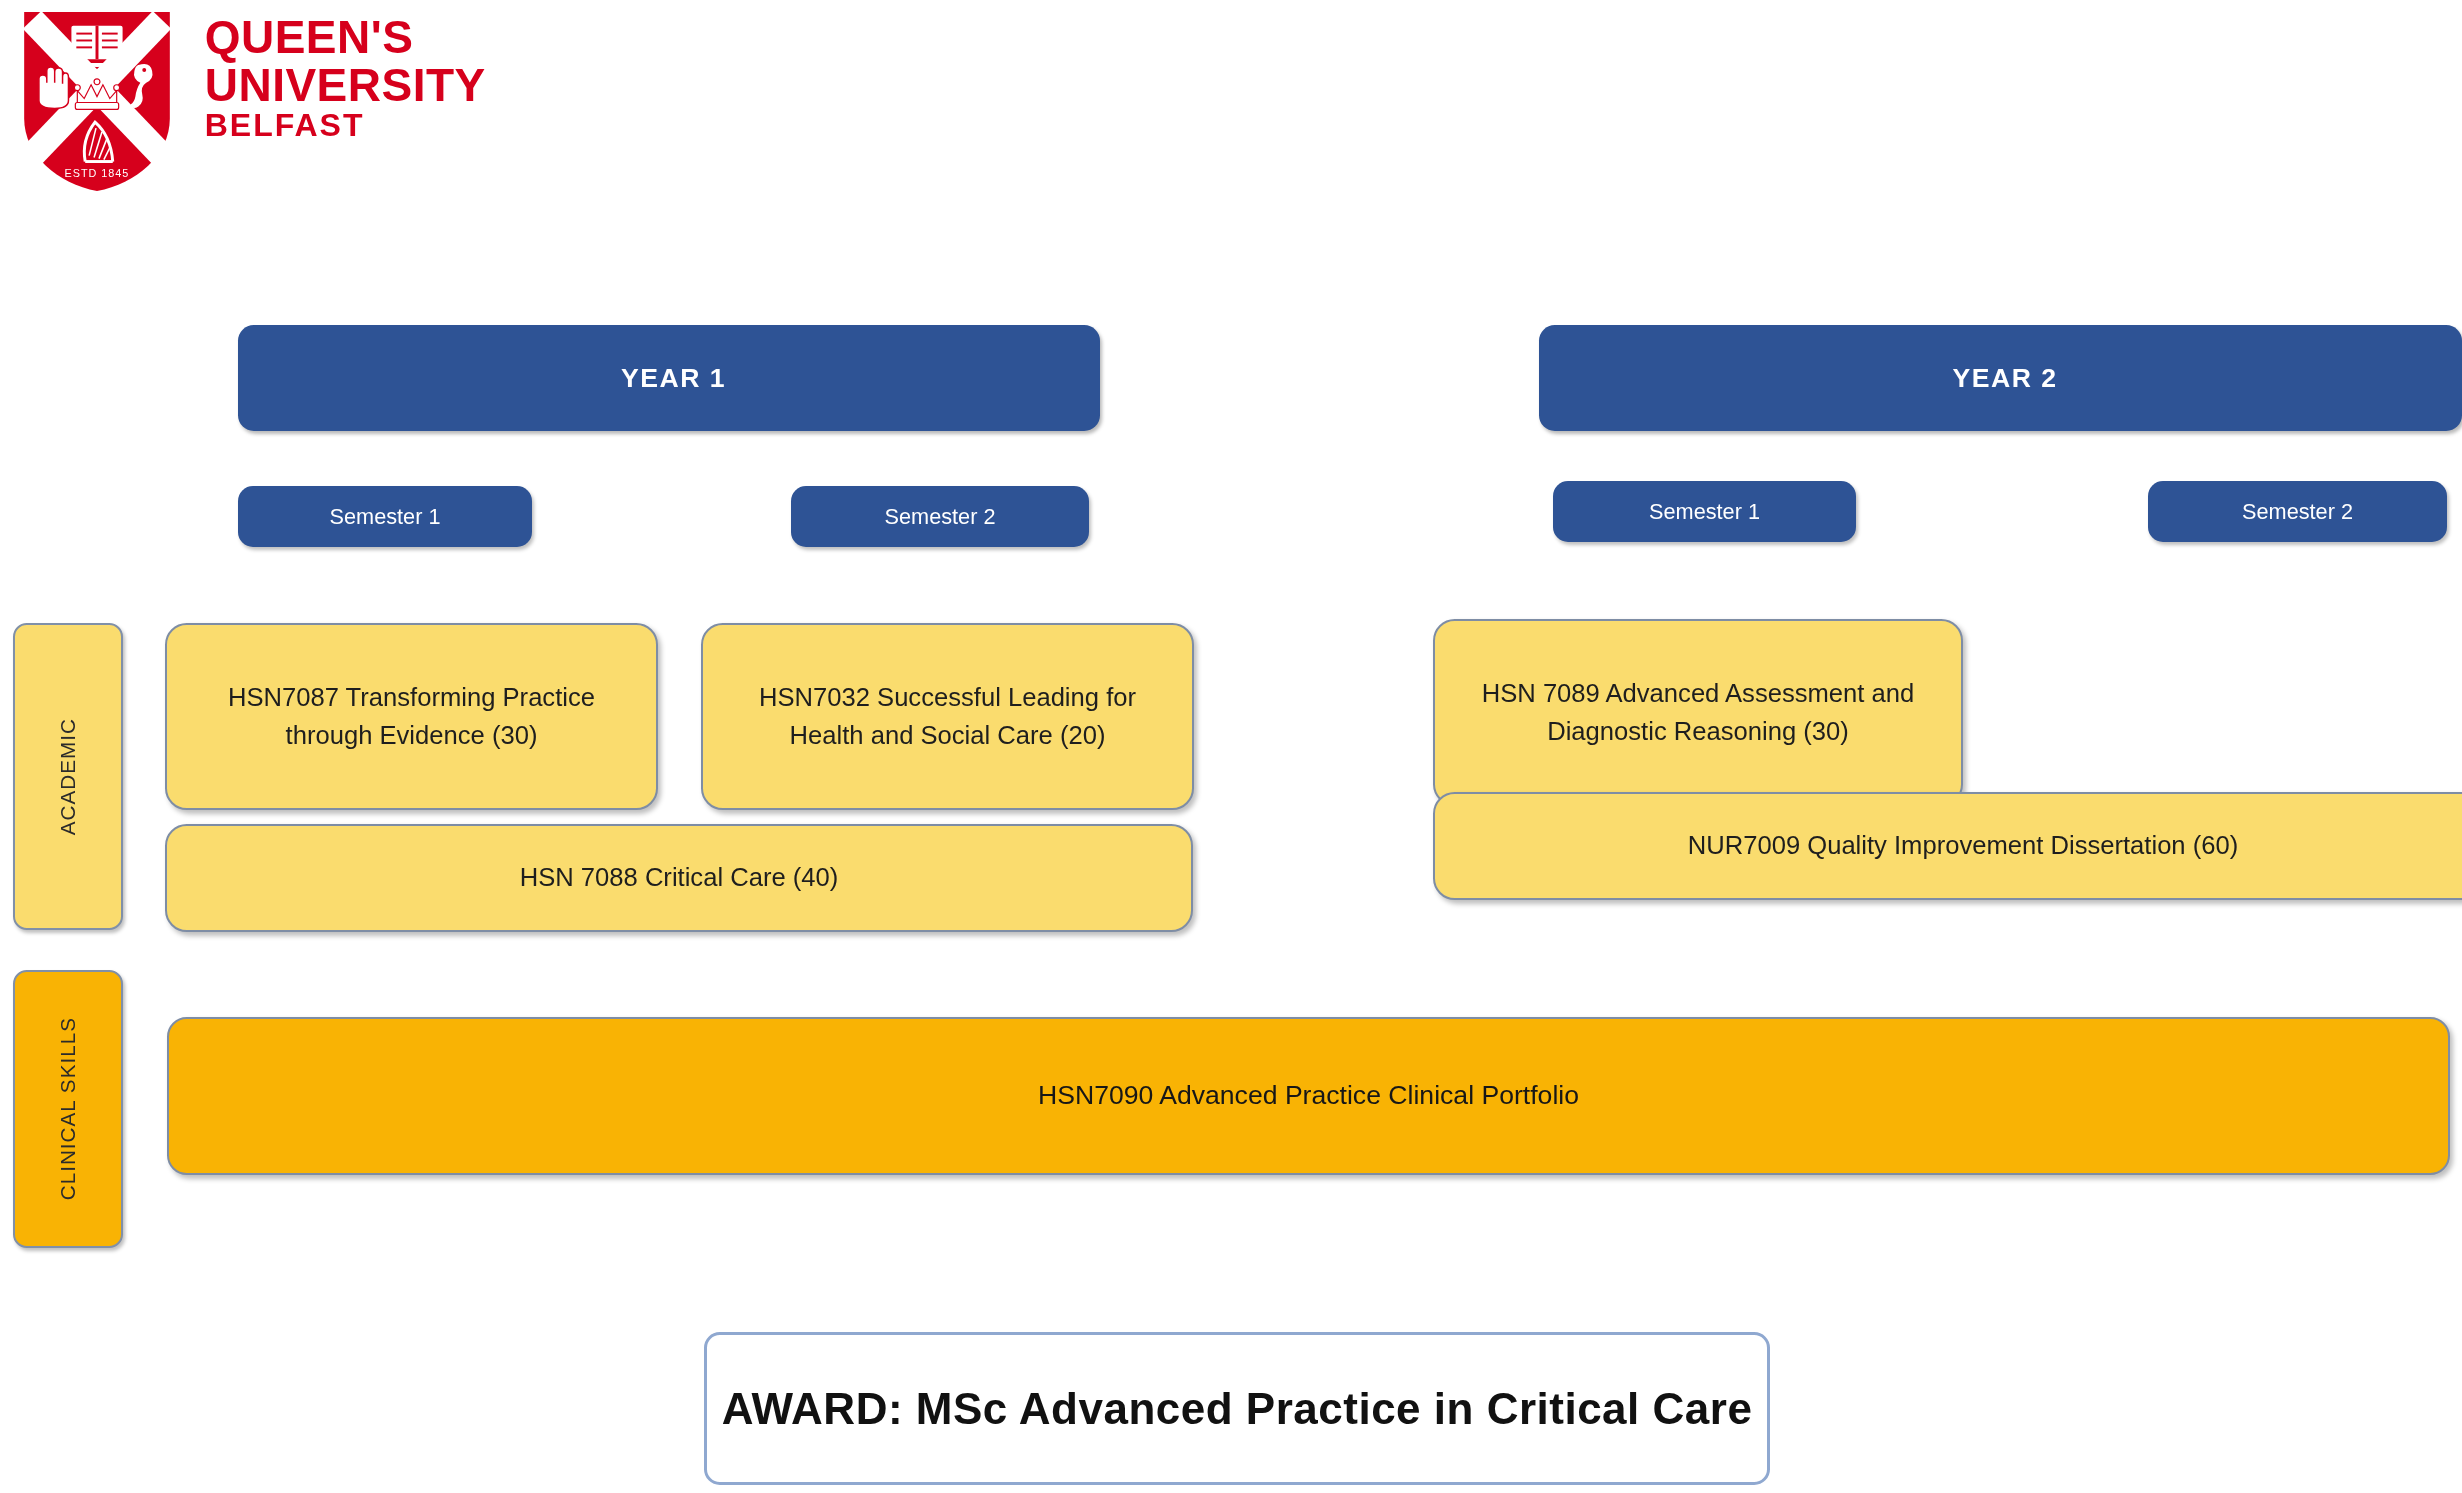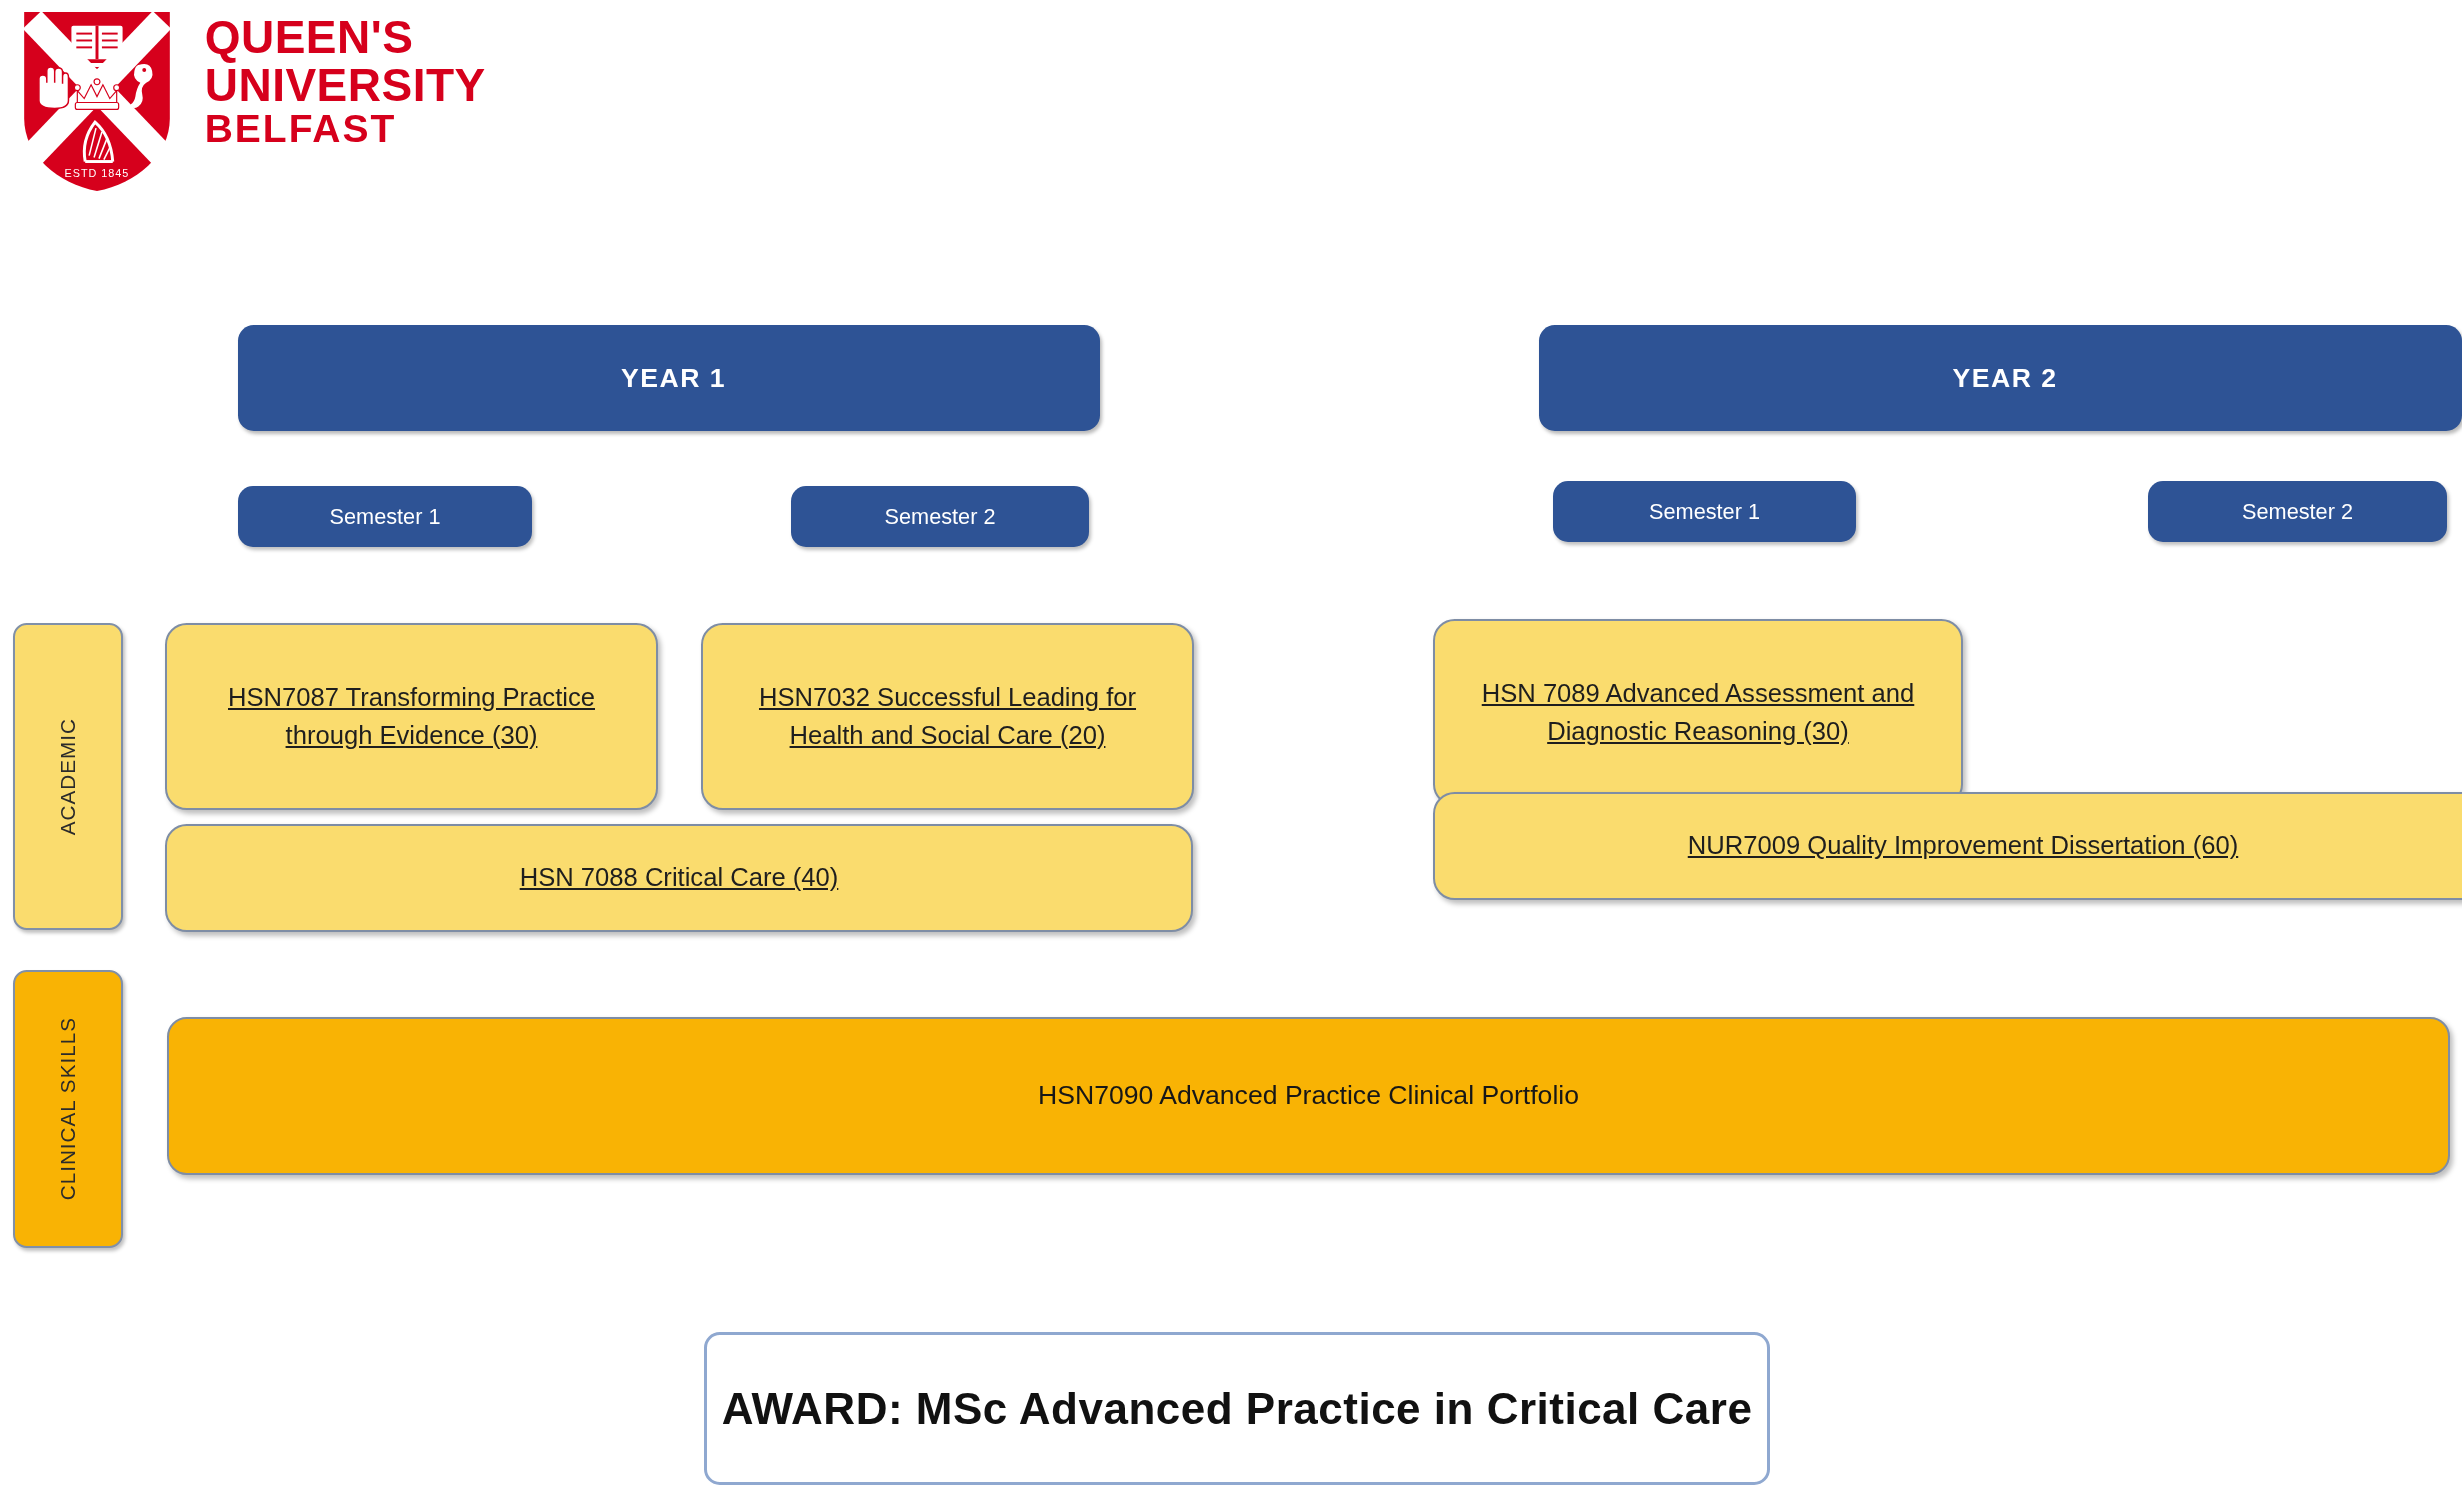--- a/index.html
+++ b/index.html
@@ -42,7 +42,7 @@
   }
   .logo-line1 { font-size: 46px; }
   .logo-line2 { font-size: 46px; }
-  .logo-line3 { font-size: 39px; letter-spacing: 2px; }
+  .logo-line3 { font-size: 32px; letter-spacing: 2px; }
 
   
   .year-bar {

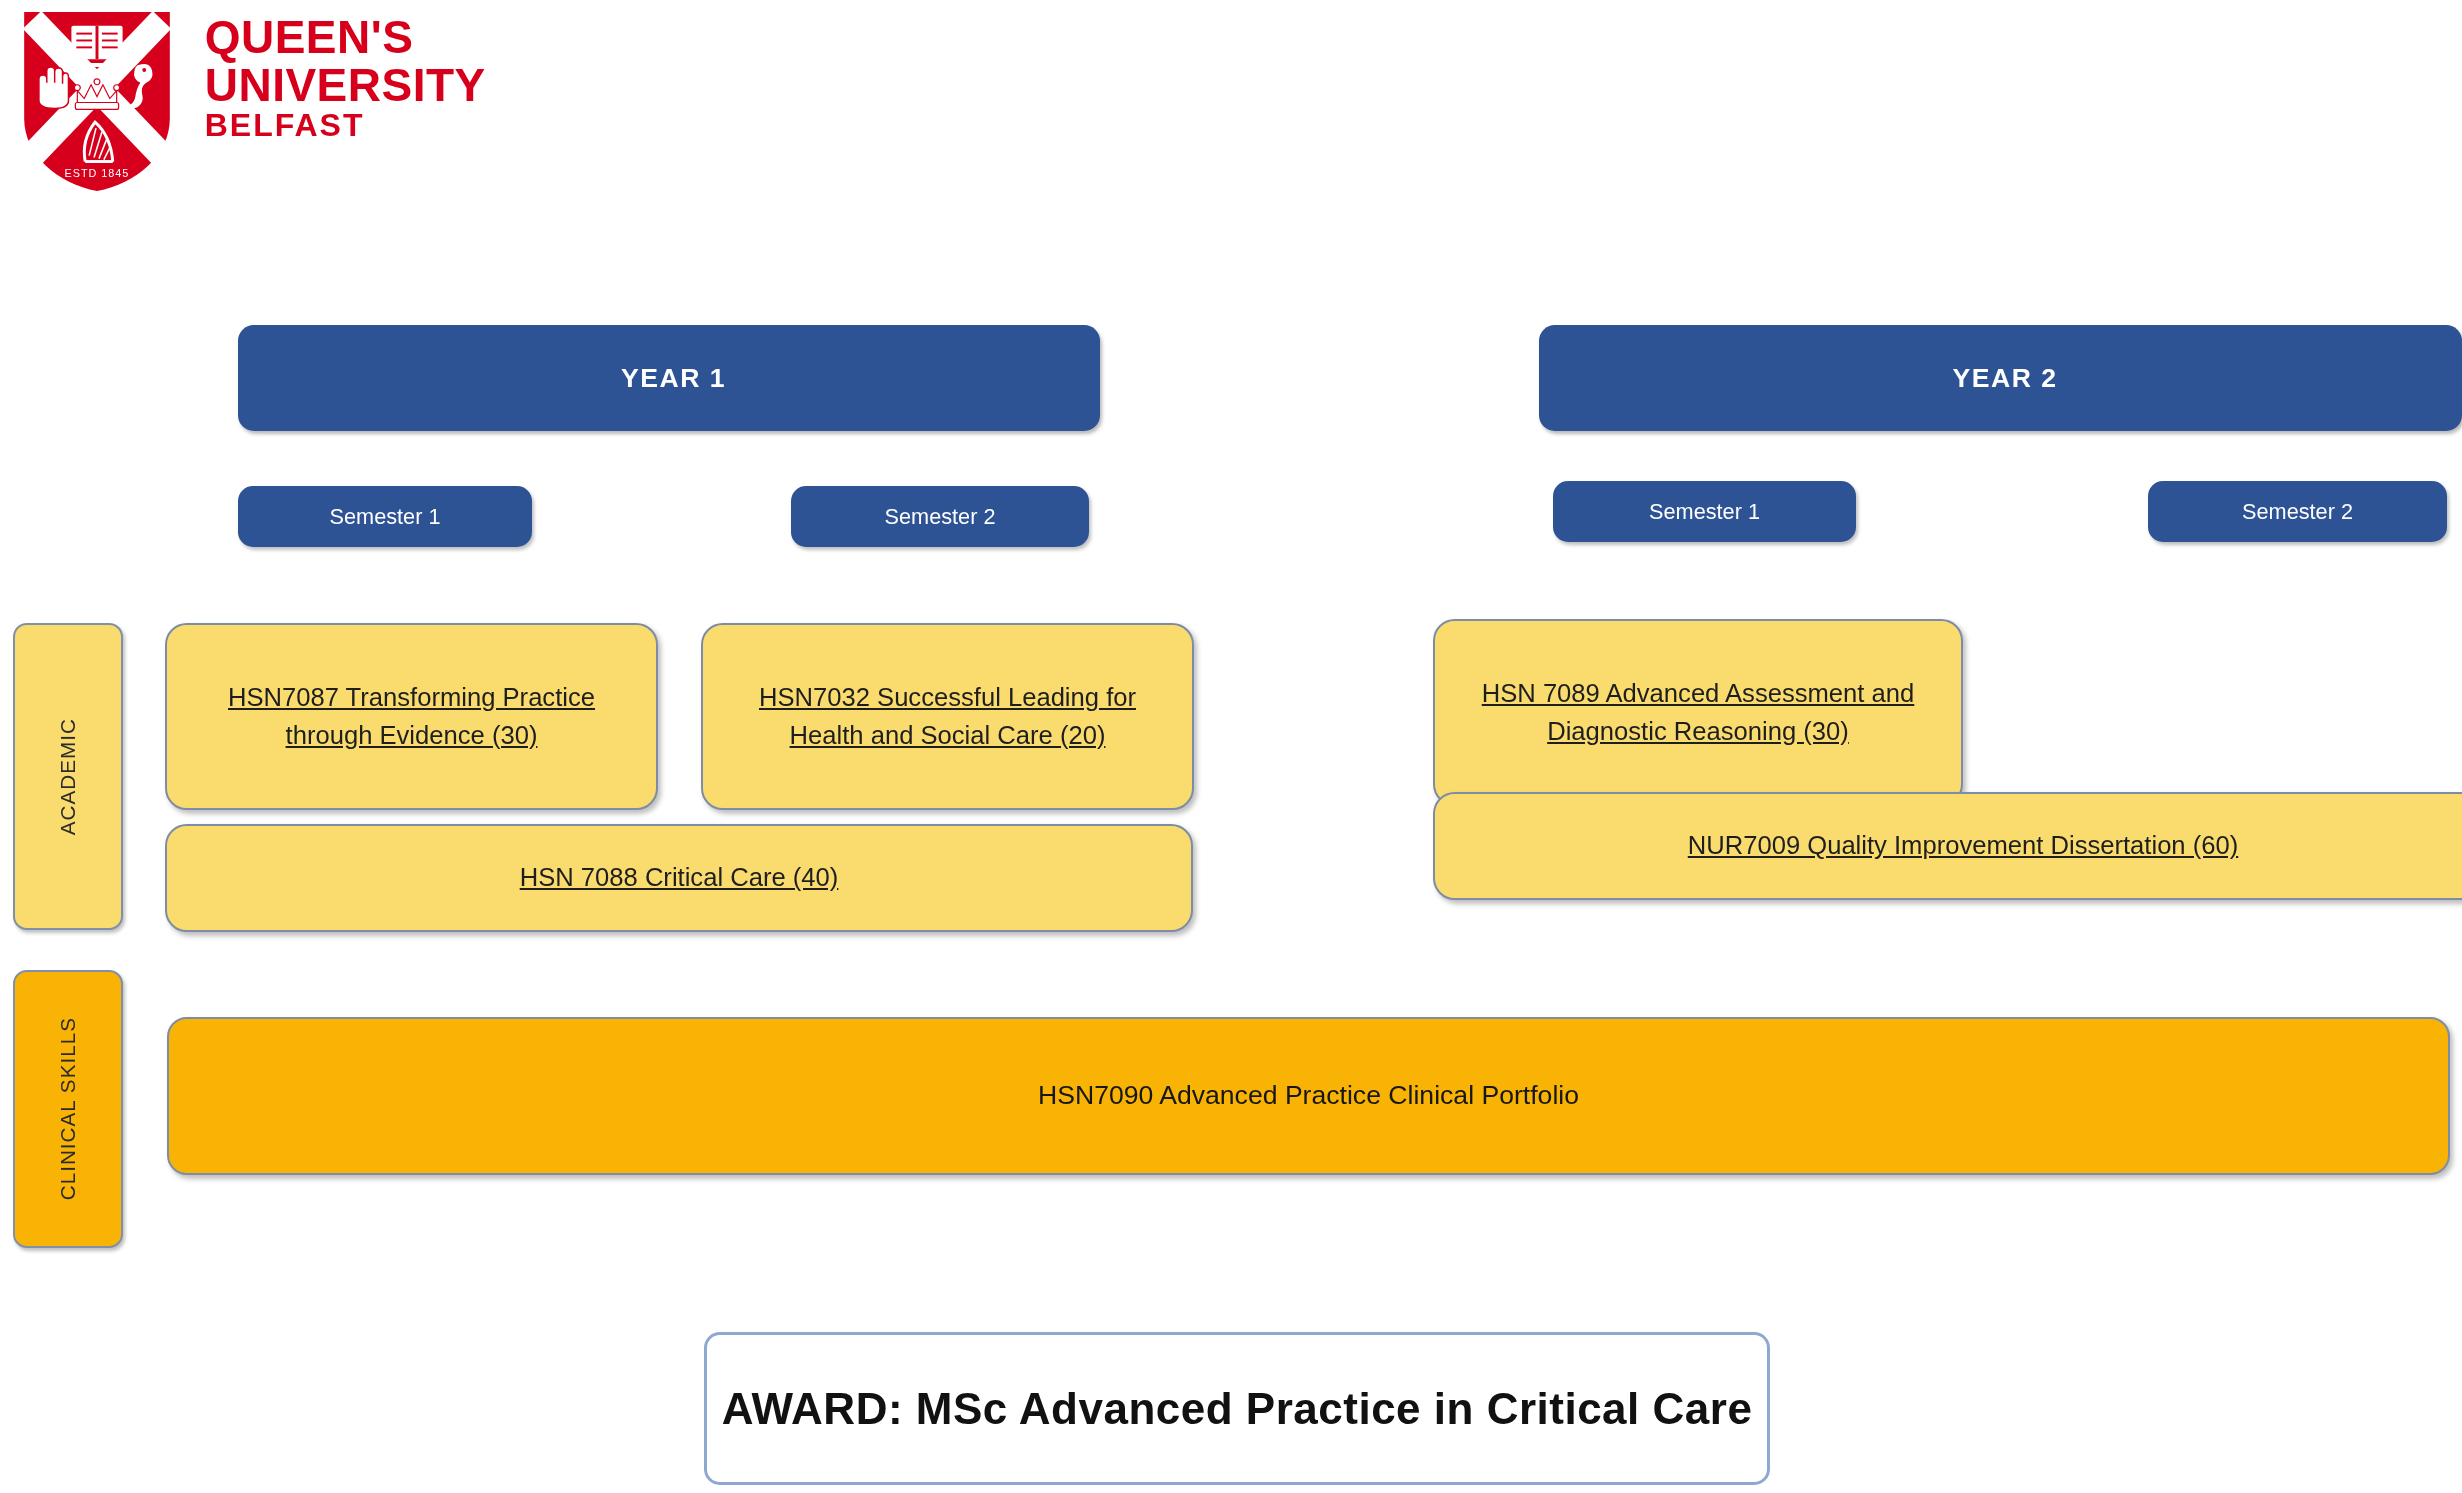--- a/index.html
+++ b/index.html
@@ -122,7 +122,6 @@
     line-height: 1.45;
     padding: 5.9px 17.7px;
     box-sizing: border-box;
-    text-decoration: underline;
   }
   #mod-hsn7087 { left: 165px; top: 623px; width: 493px; height: 187px; }
   #mod-hsn7032 { left: 701px; top: 623px; width: 493px; height: 187px; }

